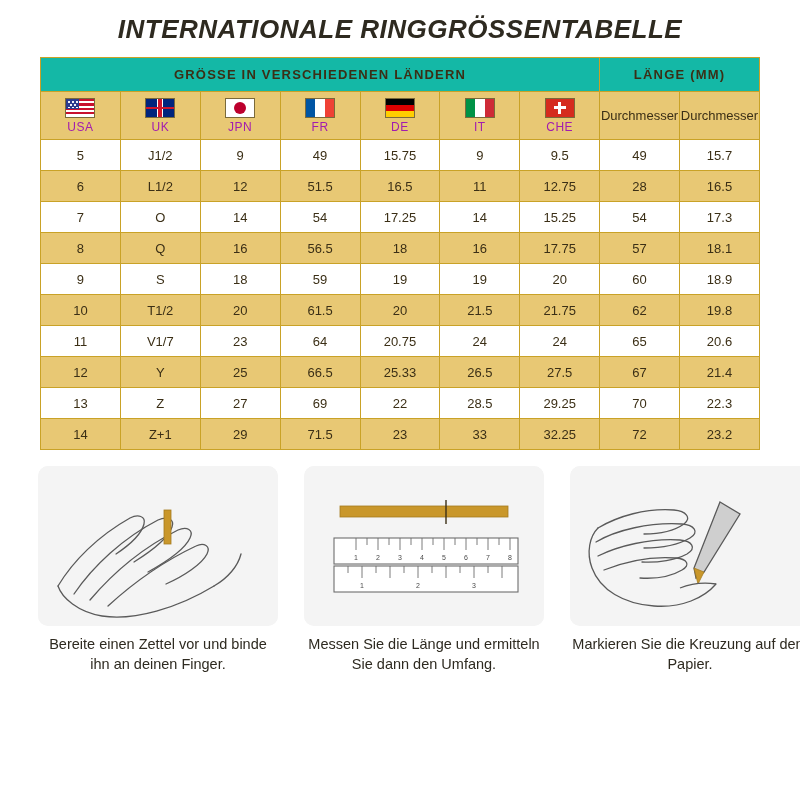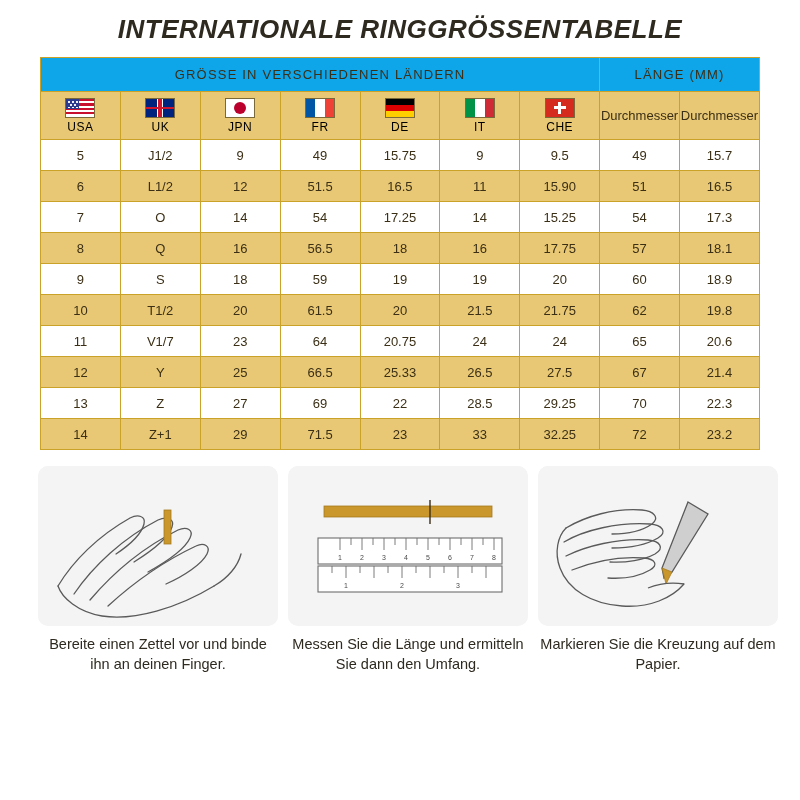--- a/index.html
+++ b/index.html
@@ -50,9 +50,9 @@
     padding: 0;
   }
   .hdr-group {
-    background: #0ea5e9;
+    background: #14b8a6;
     font-size: 17px;
-    font-weight: normal;
+    font-weight: bold;
     letter-spacing: 1.2px;
     height: 34px;
     color: #3b2f16;

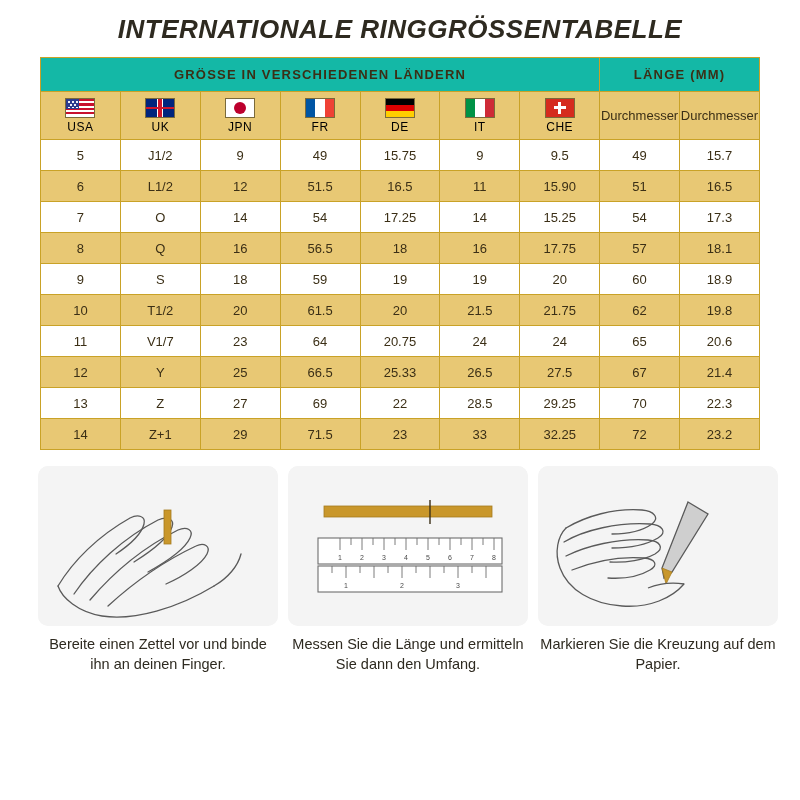--- a/index.html
+++ b/index.html
@@ -80,7 +80,7 @@
   .cc-label {
     font-size: 12px;
     letter-spacing: 0.5px;
-    color: #000000;
+    color: #a21caf;
   }
   .len-sub {
     background: #e8c874;

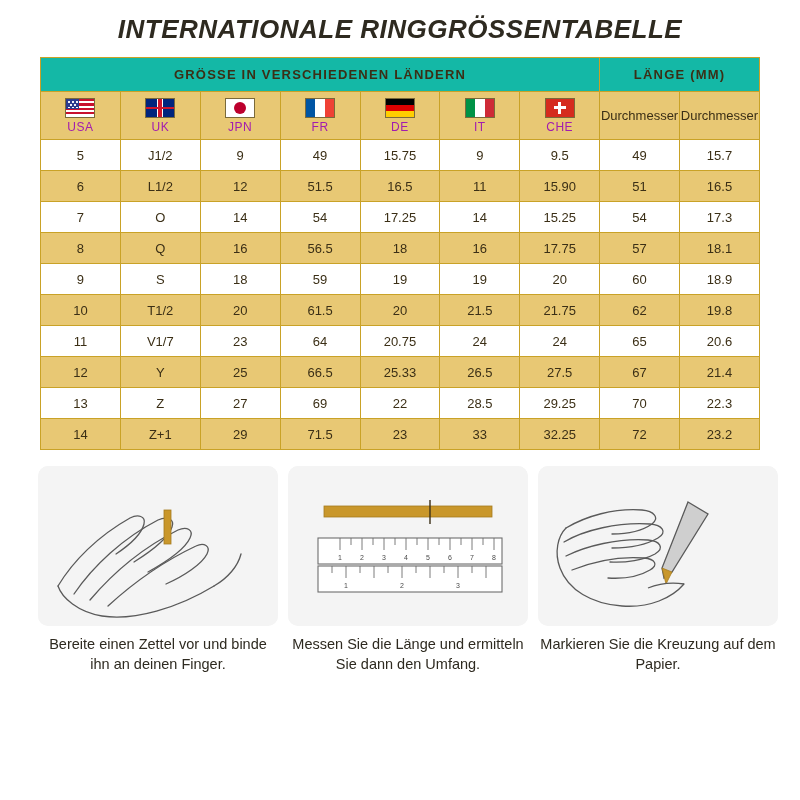--- a/index.html
+++ b/index.html
@@ -258,7 +258,7 @@
           <td>51.5</td>
           <td>16.5</td>
           <td>11</td>
-          <td>15.90</td>
+          <td>12.75</td>
           <td>51</td>
           <td>16.5</td>
         </tr>

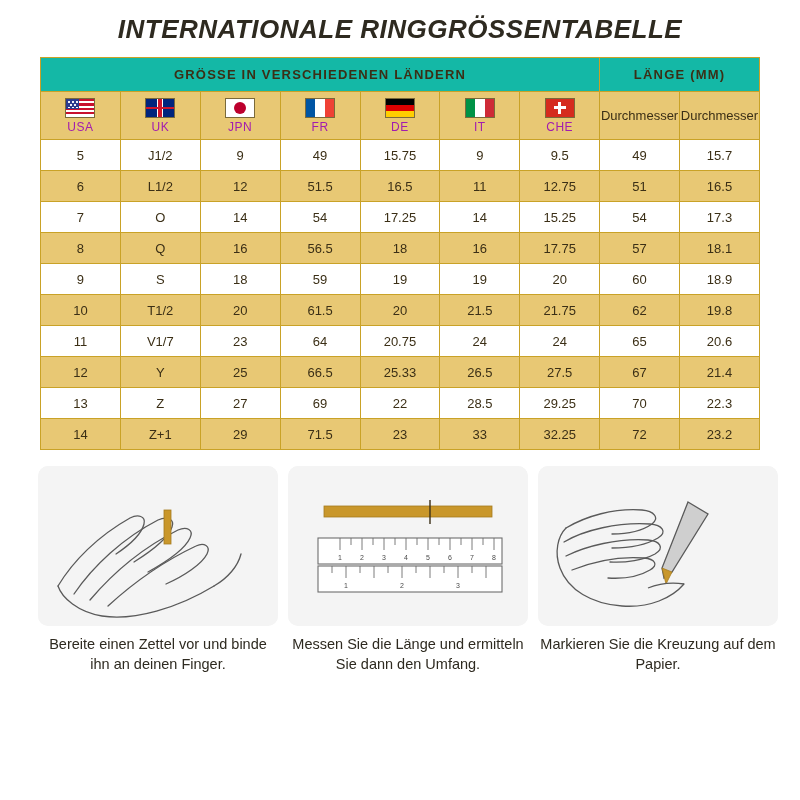--- a/index.html
+++ b/index.html
@@ -259,7 +259,7 @@
           <td>16.5</td>
           <td>11</td>
           <td>12.75</td>
-          <td>51</td>
+          <td>28</td>
           <td>16.5</td>
         </tr>
         <tr class="odd">

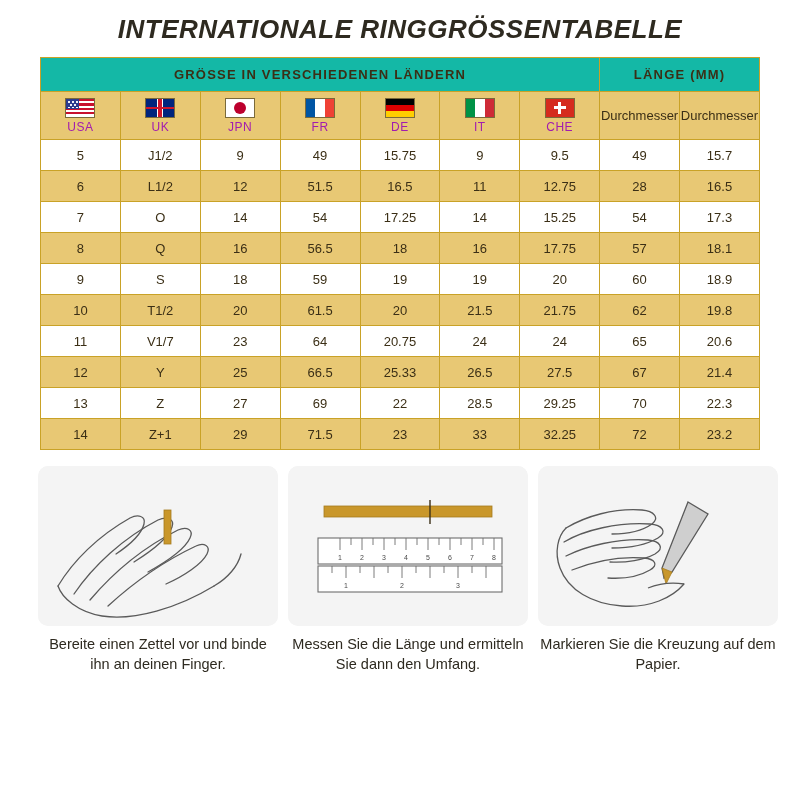--- a/index.html
+++ b/index.html
@@ -155,7 +155,7 @@
   
   .instructions {
     display: flex;
-    gap: 10px;
+    gap: 26px;
     padding: 16px 38px 0 38px;
     justify-content: space-between;
   }

